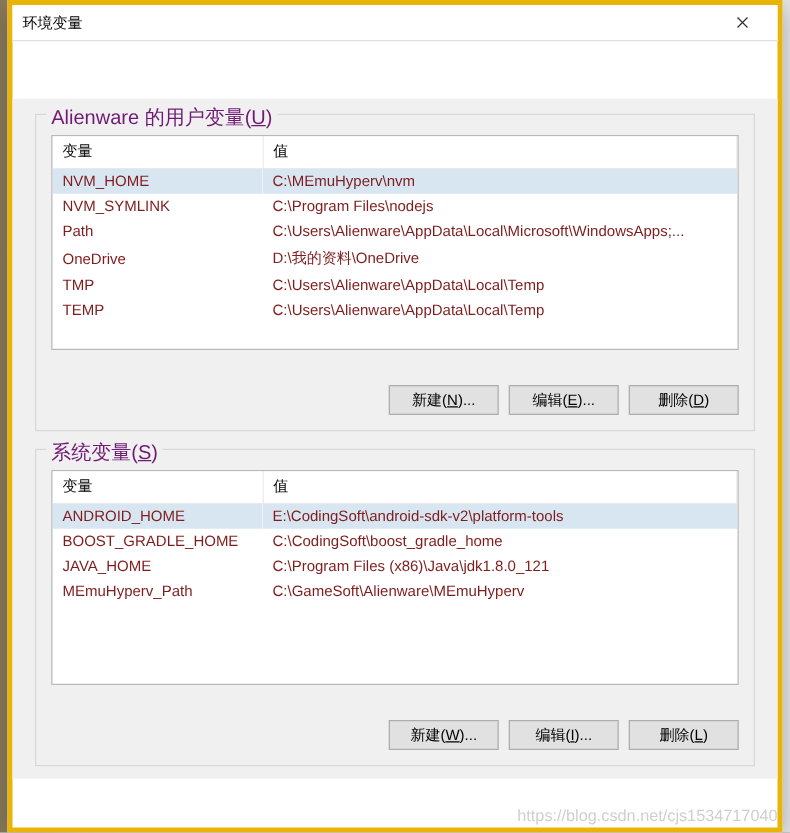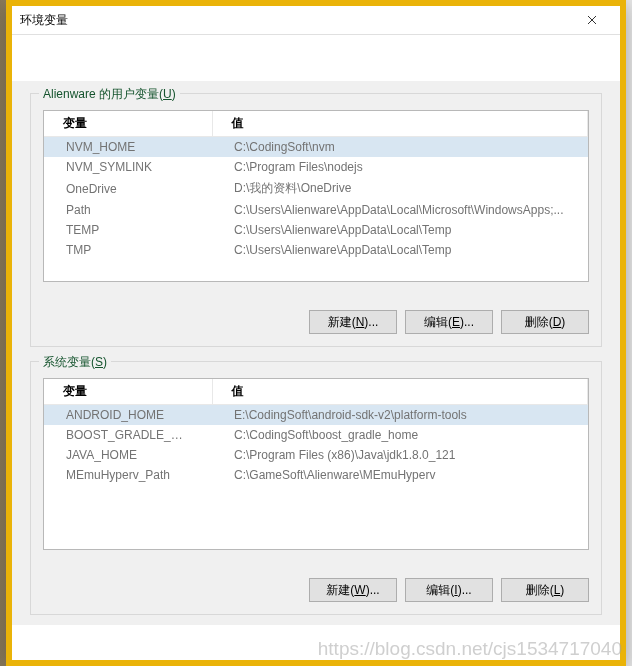--- a/index.html
+++ b/index.html
@@ -24,7 +24,7 @@
   width: 620px;
   height: 666px;
   background: #ffffff;
-  border: 6px solid #eab308;
+  border: 4px solid #eab308;
   box-shadow: 0 4px 20px rgba(0,0,0,0.3);
   display: flex;
   flex-direction: column;

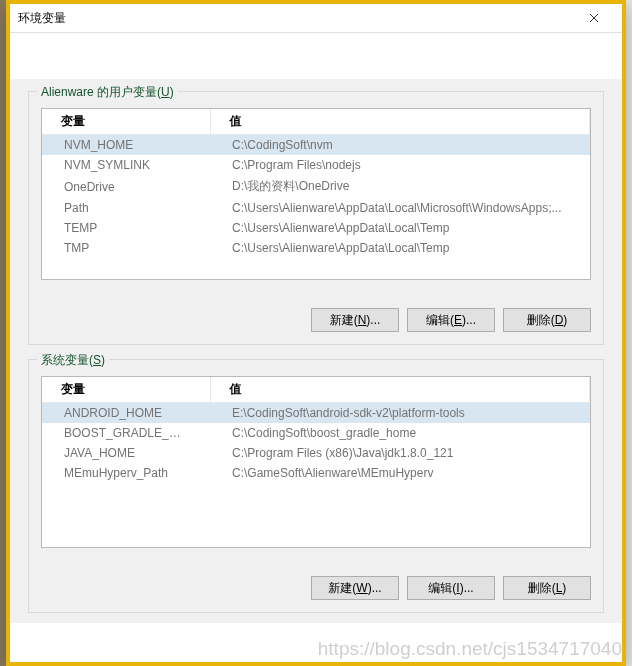--- a/index.html
+++ b/index.html
@@ -73,8 +73,8 @@
   left: 8px;
   background: #f0f0f0;
   padding: 0 4px;
-  font-size: 12px;
-  color: #14532d;
+  font-size: 16px;
+  color: #701a75;
 }
 .underline { text-decoration: underline; }
 .table-wrap {

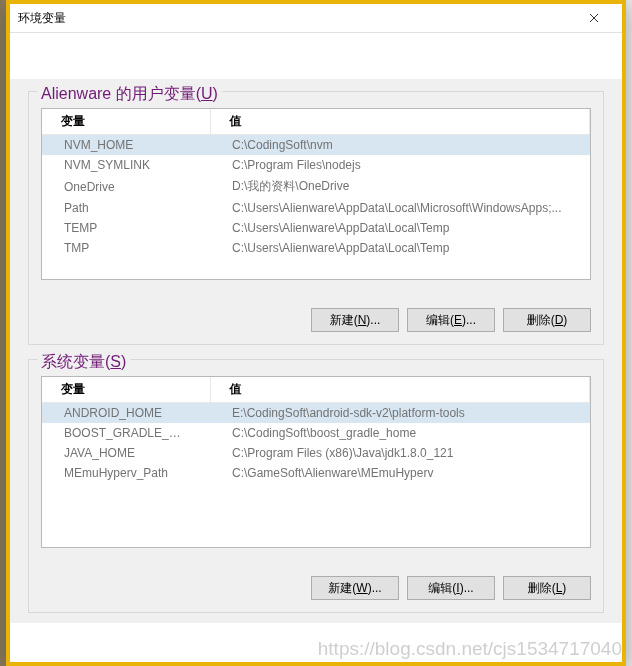--- a/index.html
+++ b/index.html
@@ -92,9 +92,9 @@
 }
 .table th {
   text-align: left;
-  font-weight: bold;
-  font-size: 12px;
-  padding: 4px 19px;
+  font-weight: normal;
+  font-size: 12px;
+  padding: 4px 8px;
   background: #ffffff;
   border-bottom: 1px solid #e8e8e8;
   border-right: 1px solid #e8e8e8;

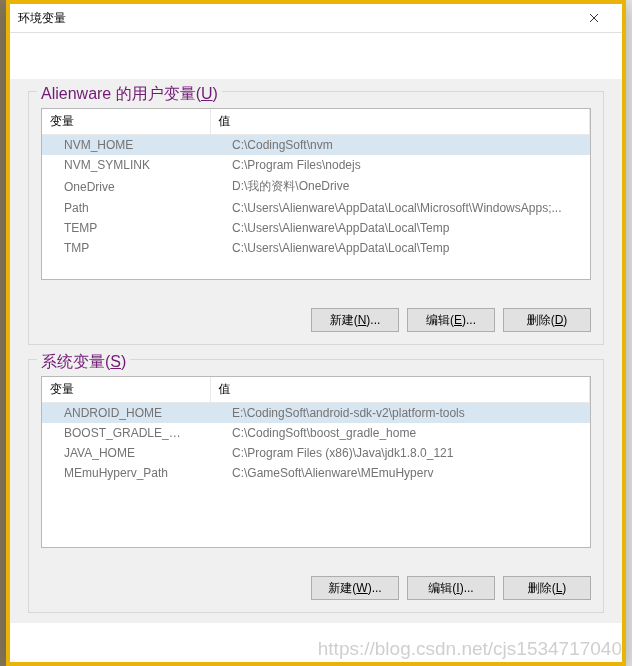--- a/index.html
+++ b/index.html
@@ -103,9 +103,9 @@
 }
 .table th:first-child { width: 168px; }
 .table td {
-  padding: 3px 22px;
-  font-size: 12px;
-  color: #737373;
+  padding: 3px 8px;
+  font-size: 12px;
+  color: #7f1d1d;
   white-space: nowrap;
   overflow: hidden;
   text-overflow: ellipsis;

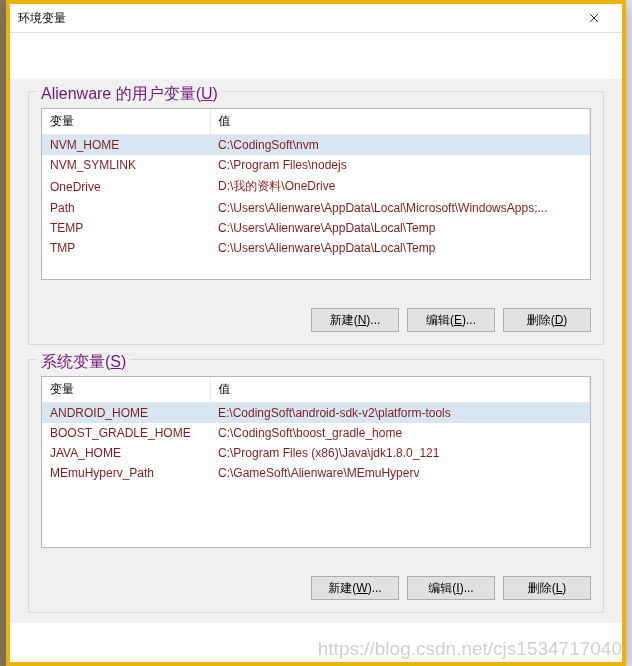--- a/index.html
+++ b/index.html
@@ -184,7 +184,7 @@
           <tbody id="user-tbody">
               <tr class="selected">
                 <td>NVM_HOME</td>
-                <td>C:\CodingSoft\nvm</td>
+                <td>C:\MEmuHyperv\nvm</td>
               </tr>
               <tr>
                 <td>NVM_SYMLINK</td>

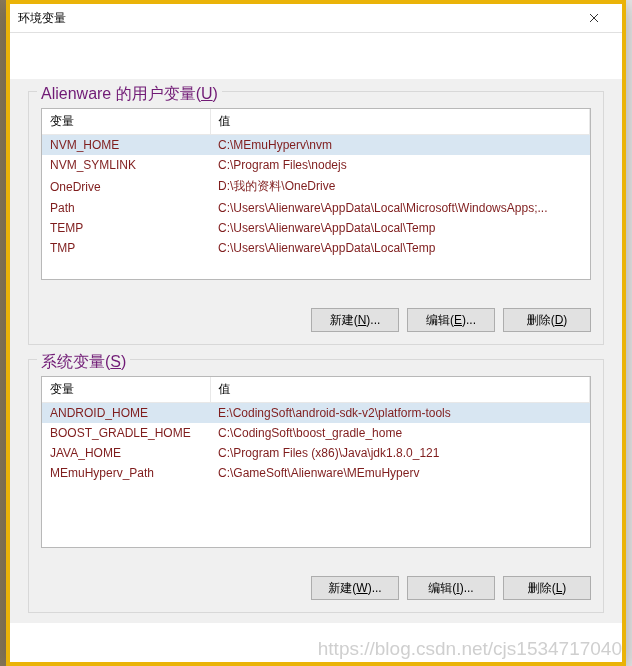--- a/index.html
+++ b/index.html
@@ -191,12 +191,12 @@
                 <td>C:\Program Files\nodejs</td>
               </tr>
               <tr>
+                <td>Path</td>
+                <td>C:\Users\Alienware\AppData\Local\Microsoft\WindowsApps;...</td>
+              </tr>
+              <tr>
                 <td>OneDrive</td>
                 <td>D:\我的资料\OneDrive</td>
-              </tr>
-              <tr>
-                <td>Path</td>
-                <td>C:\Users\Alienware\AppData\Local\Microsoft\WindowsApps;...</td>
               </tr>
               <tr>
                 <td>TEMP</td>

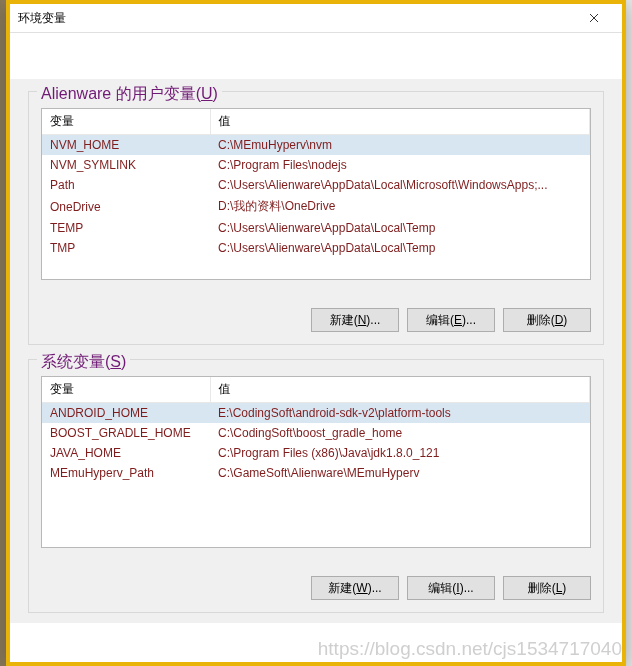--- a/index.html
+++ b/index.html
@@ -199,11 +199,11 @@
                 <td>D:\我的资料\OneDrive</td>
               </tr>
               <tr>
+                <td>TMP</td>
+                <td>C:\Users\Alienware\AppData\Local\Temp</td>
+              </tr>
+              <tr>
                 <td>TEMP</td>
-                <td>C:\Users\Alienware\AppData\Local\Temp</td>
-              </tr>
-              <tr>
-                <td>TMP</td>
                 <td>C:\Users\Alienware\AppData\Local\Temp</td>
               </tr>
             </tbody>

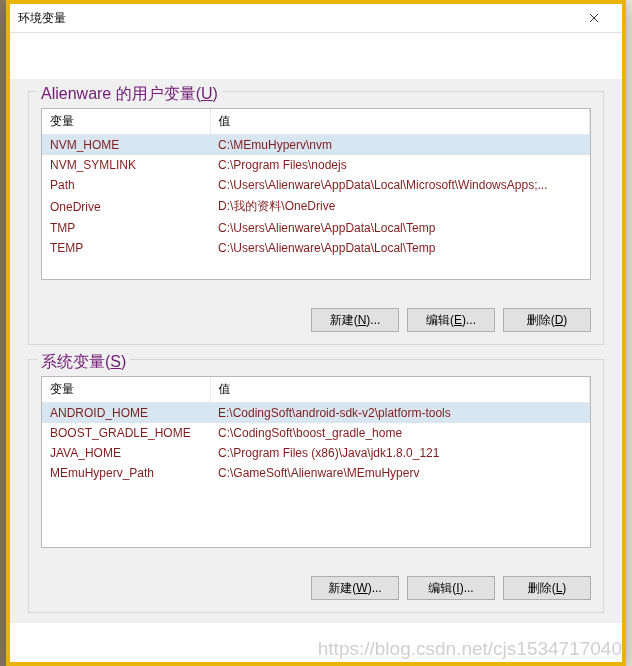--- a/index.html
+++ b/index.html
@@ -144,7 +144,7 @@
   right: 10px;
   bottom: 6px;
   color: rgba(160,160,160,0.5);
-  font-size: 19px;
+  font-size: 13px;
   font-family: Arial, sans-serif;
   pointer-events: none;
 }

